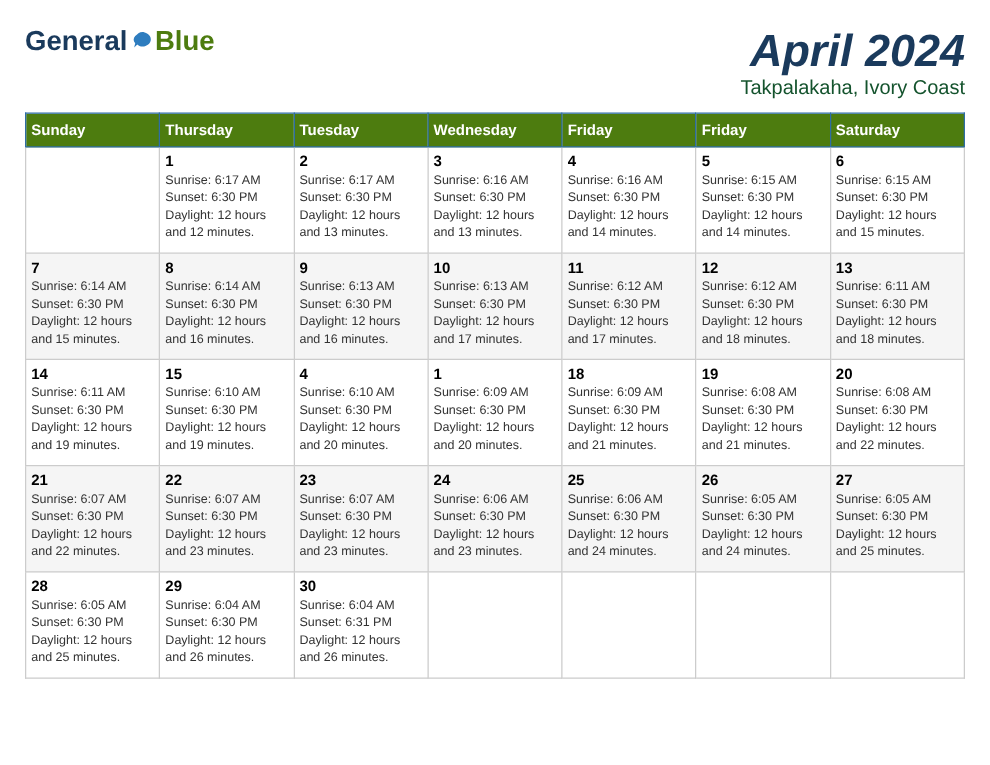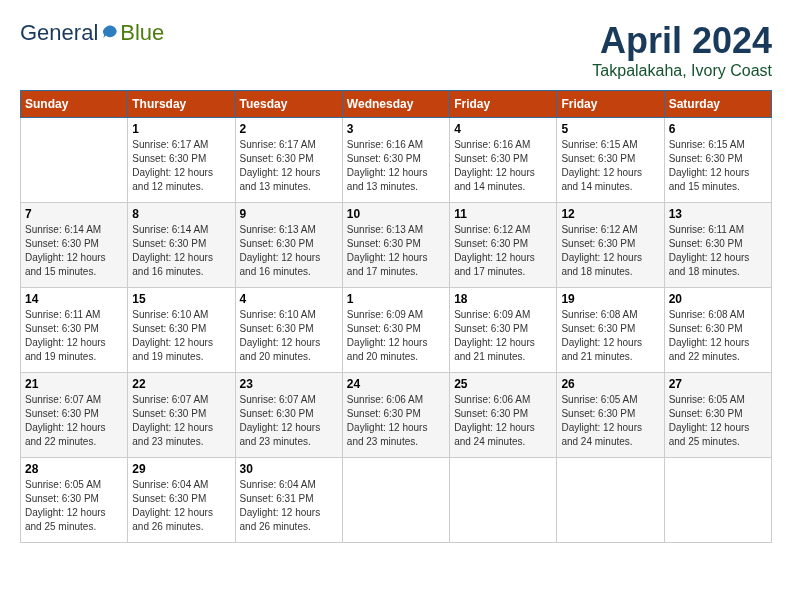--- a/index.html
+++ b/index.html
@@ -25,7 +25,7 @@
       display: flex;
       align-items: center;
       font-size: 22px;
-      font-weight: normal;
+      font-weight: bold;
       color: #1a3a5c;
     }
     .logo-general { color: #1a3a5c; }

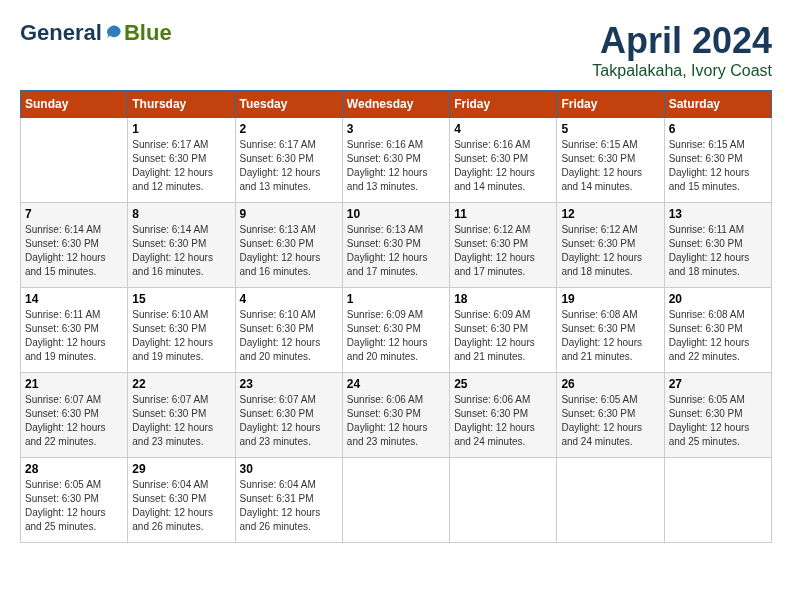--- a/index.html
+++ b/index.html
@@ -40,6 +40,7 @@
       font-size: 36px;
       color: #1a3a5c;
       font-weight: bold;
+      font-style: italic;
     }
     .location {
       font-size: 16px;

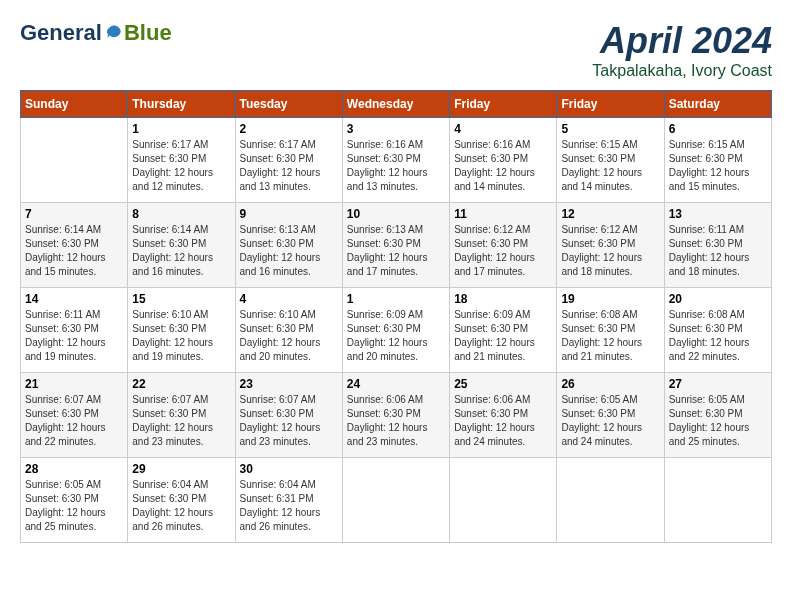--- a/index.html
+++ b/index.html
@@ -52,7 +52,7 @@
       font-size: 11px;
     }
     thead tr {
-      background-color: #c2410c;
+      background-color: #4d7c0f;
       color: #fff;
     }
     thead th {

